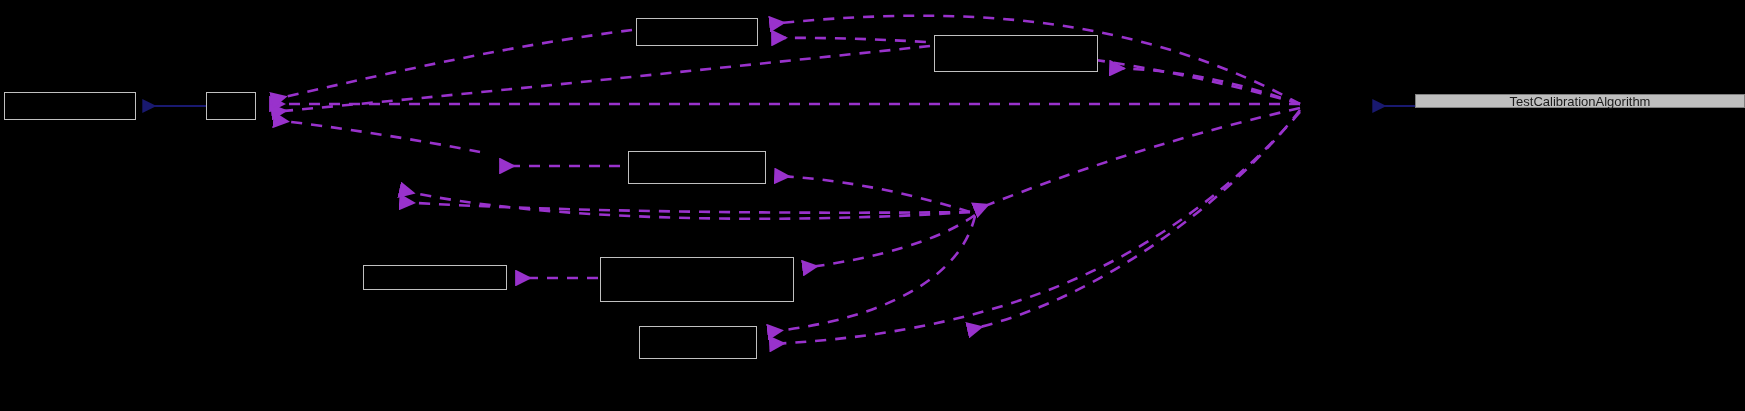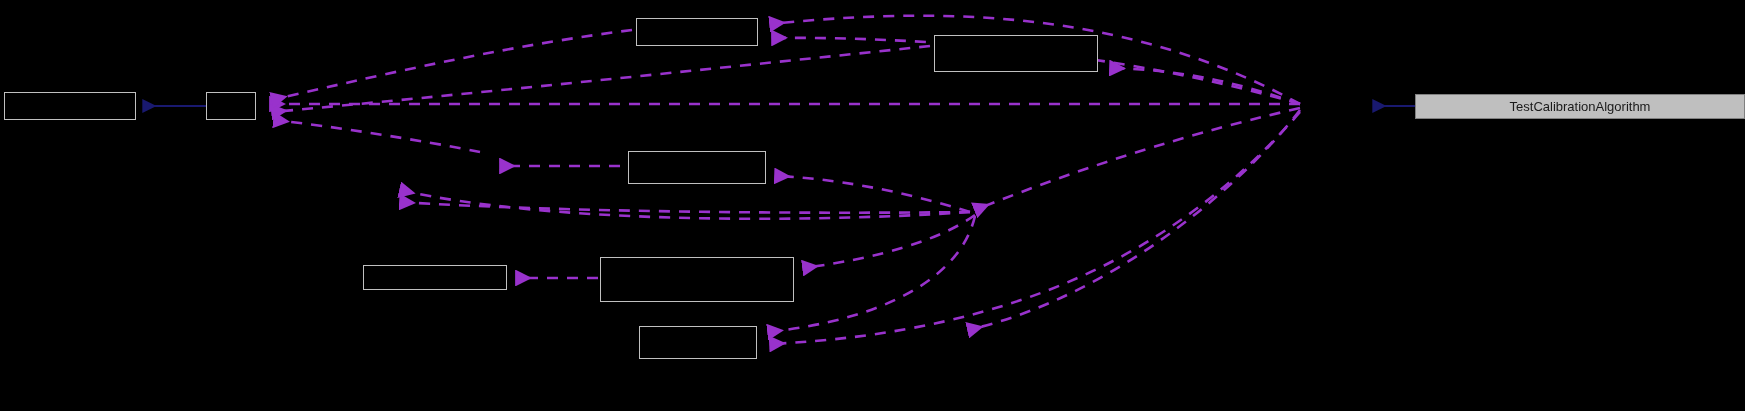--- a/index.html
+++ b/index.html
@@ -129,7 +129,7 @@
   <div class="node" style="left: 639px; top: 326px; width: 118px; height: 33px;">
     <span class="node-label"></span>
   </div>
-  <div class="node filled" style="left: 1415px; top: 94px; width: 330px; height: 25px;">
+  <div class="node filled" style="left: 1415px; top: 94px; width: 330px; height: 14px;">
     <span class="node-label">TestCalibrationAlgorithm</span>
   </div>
 

